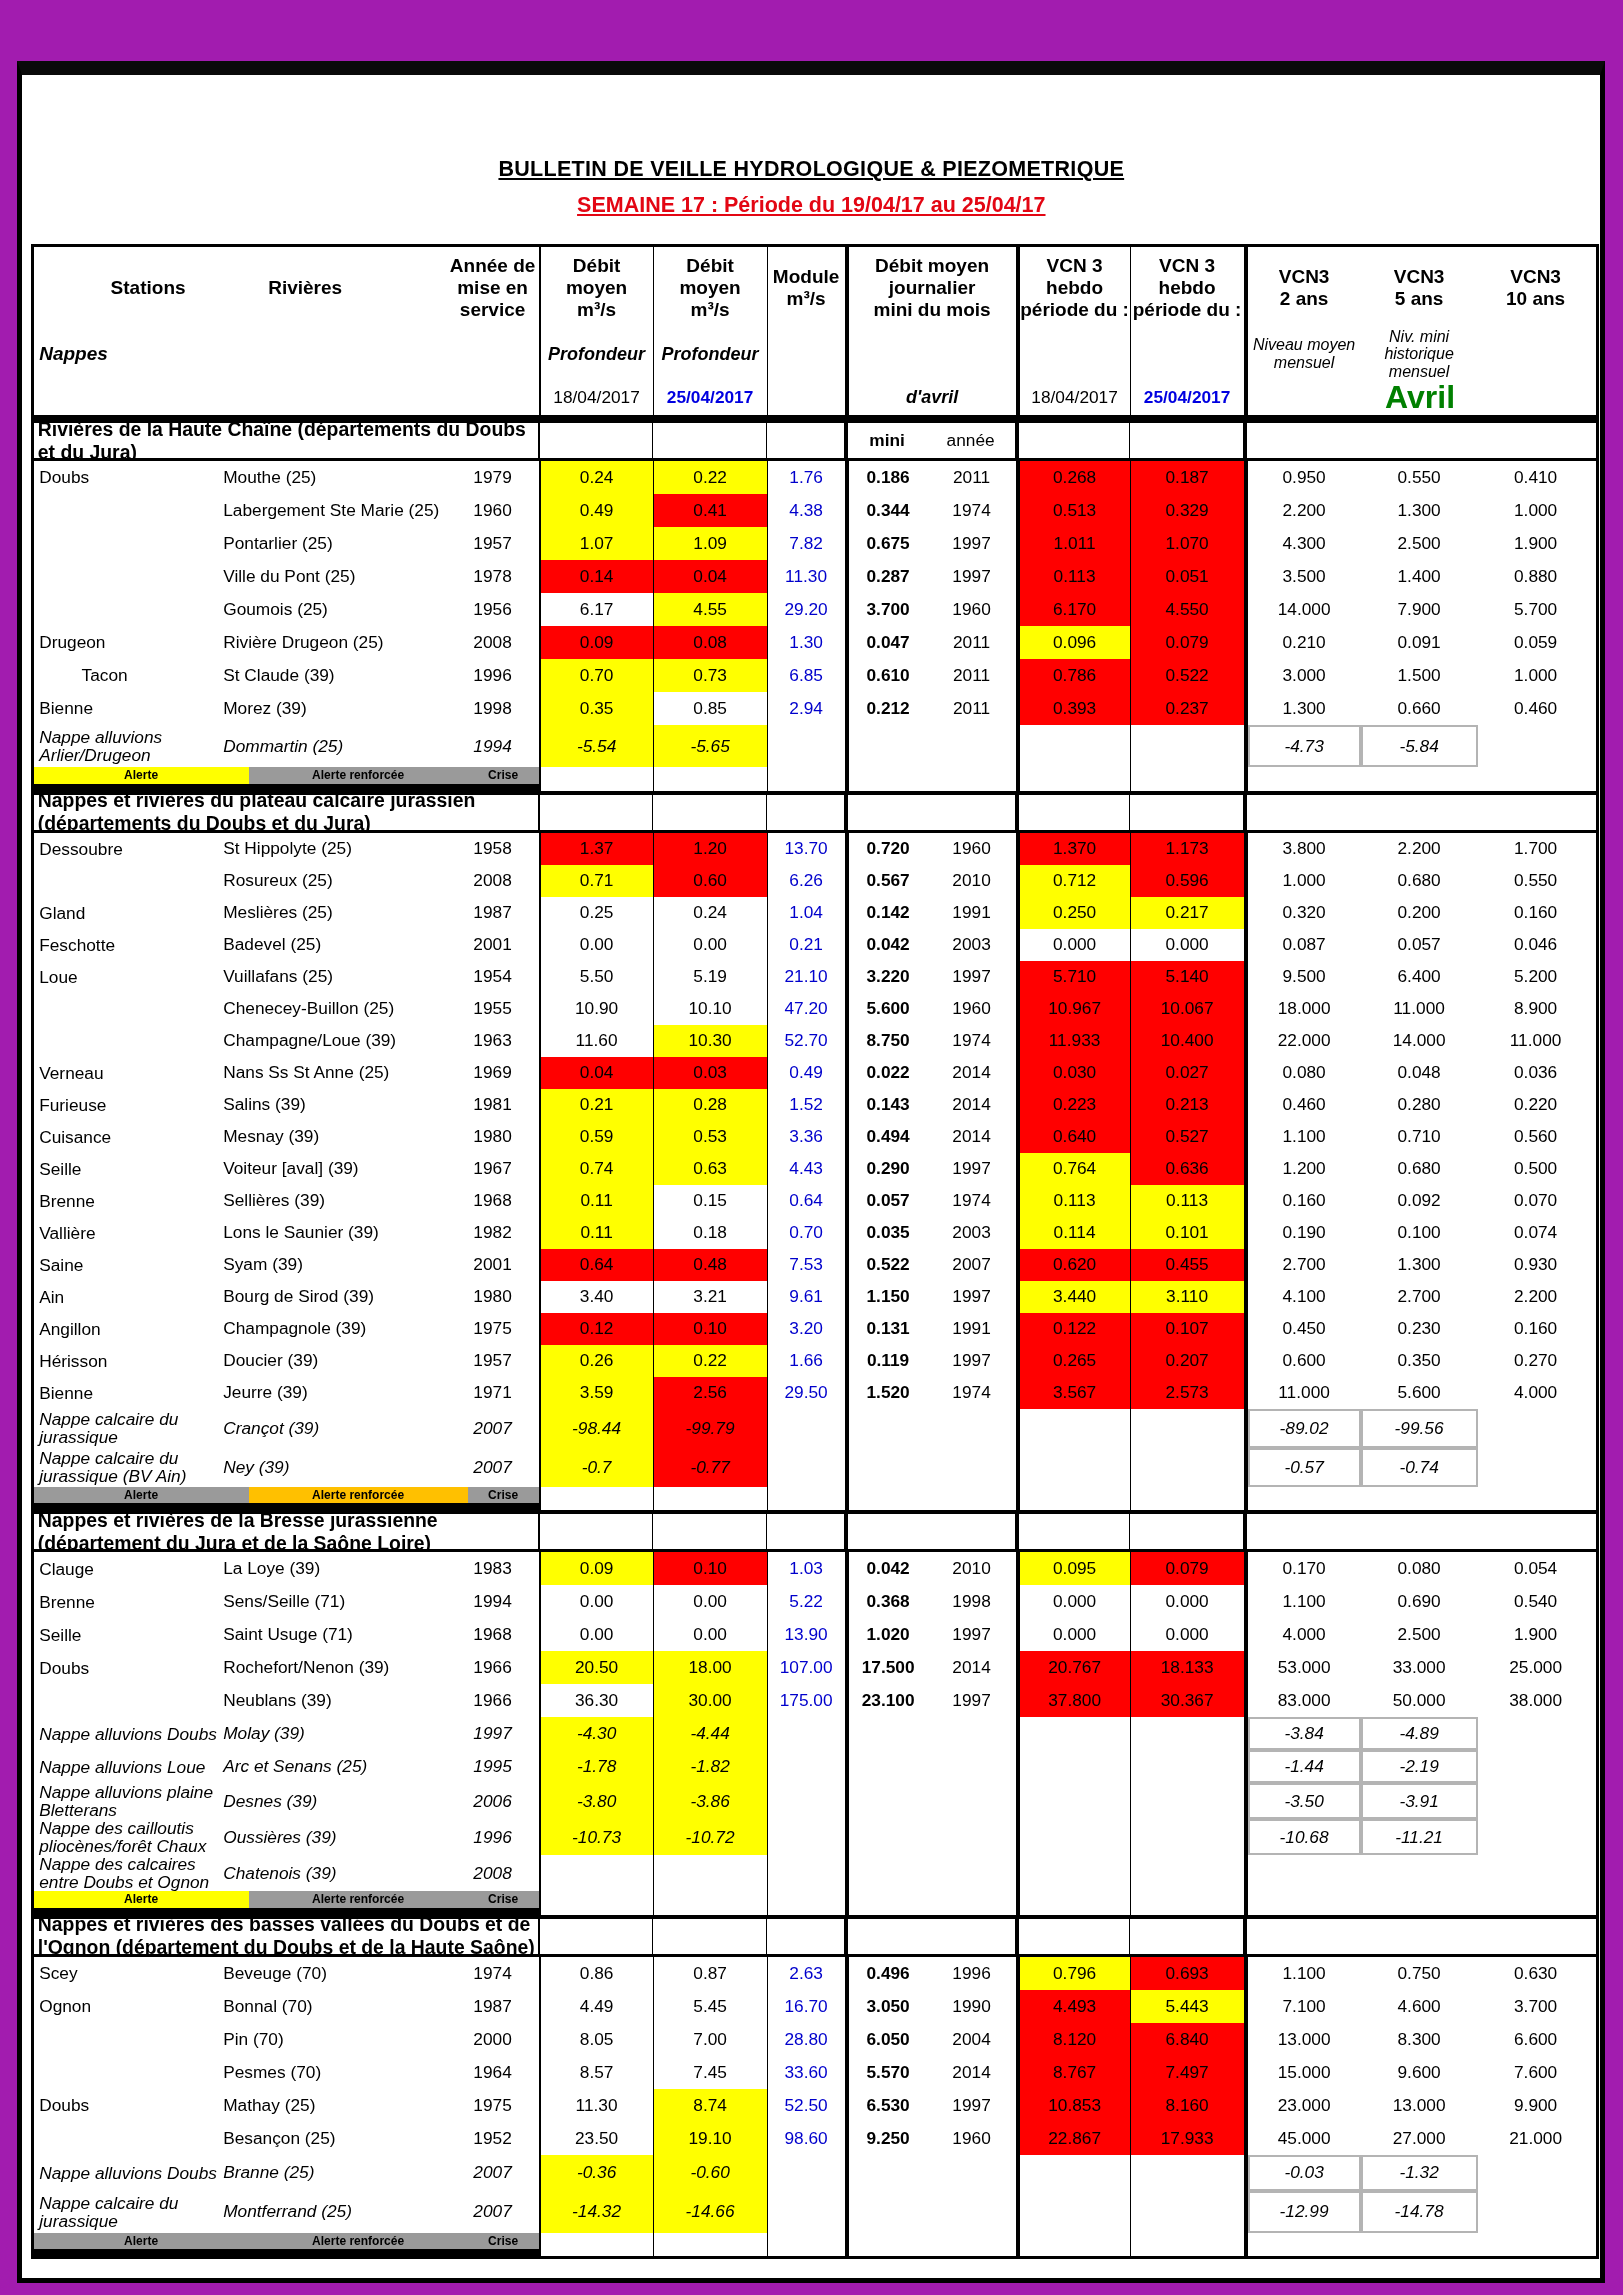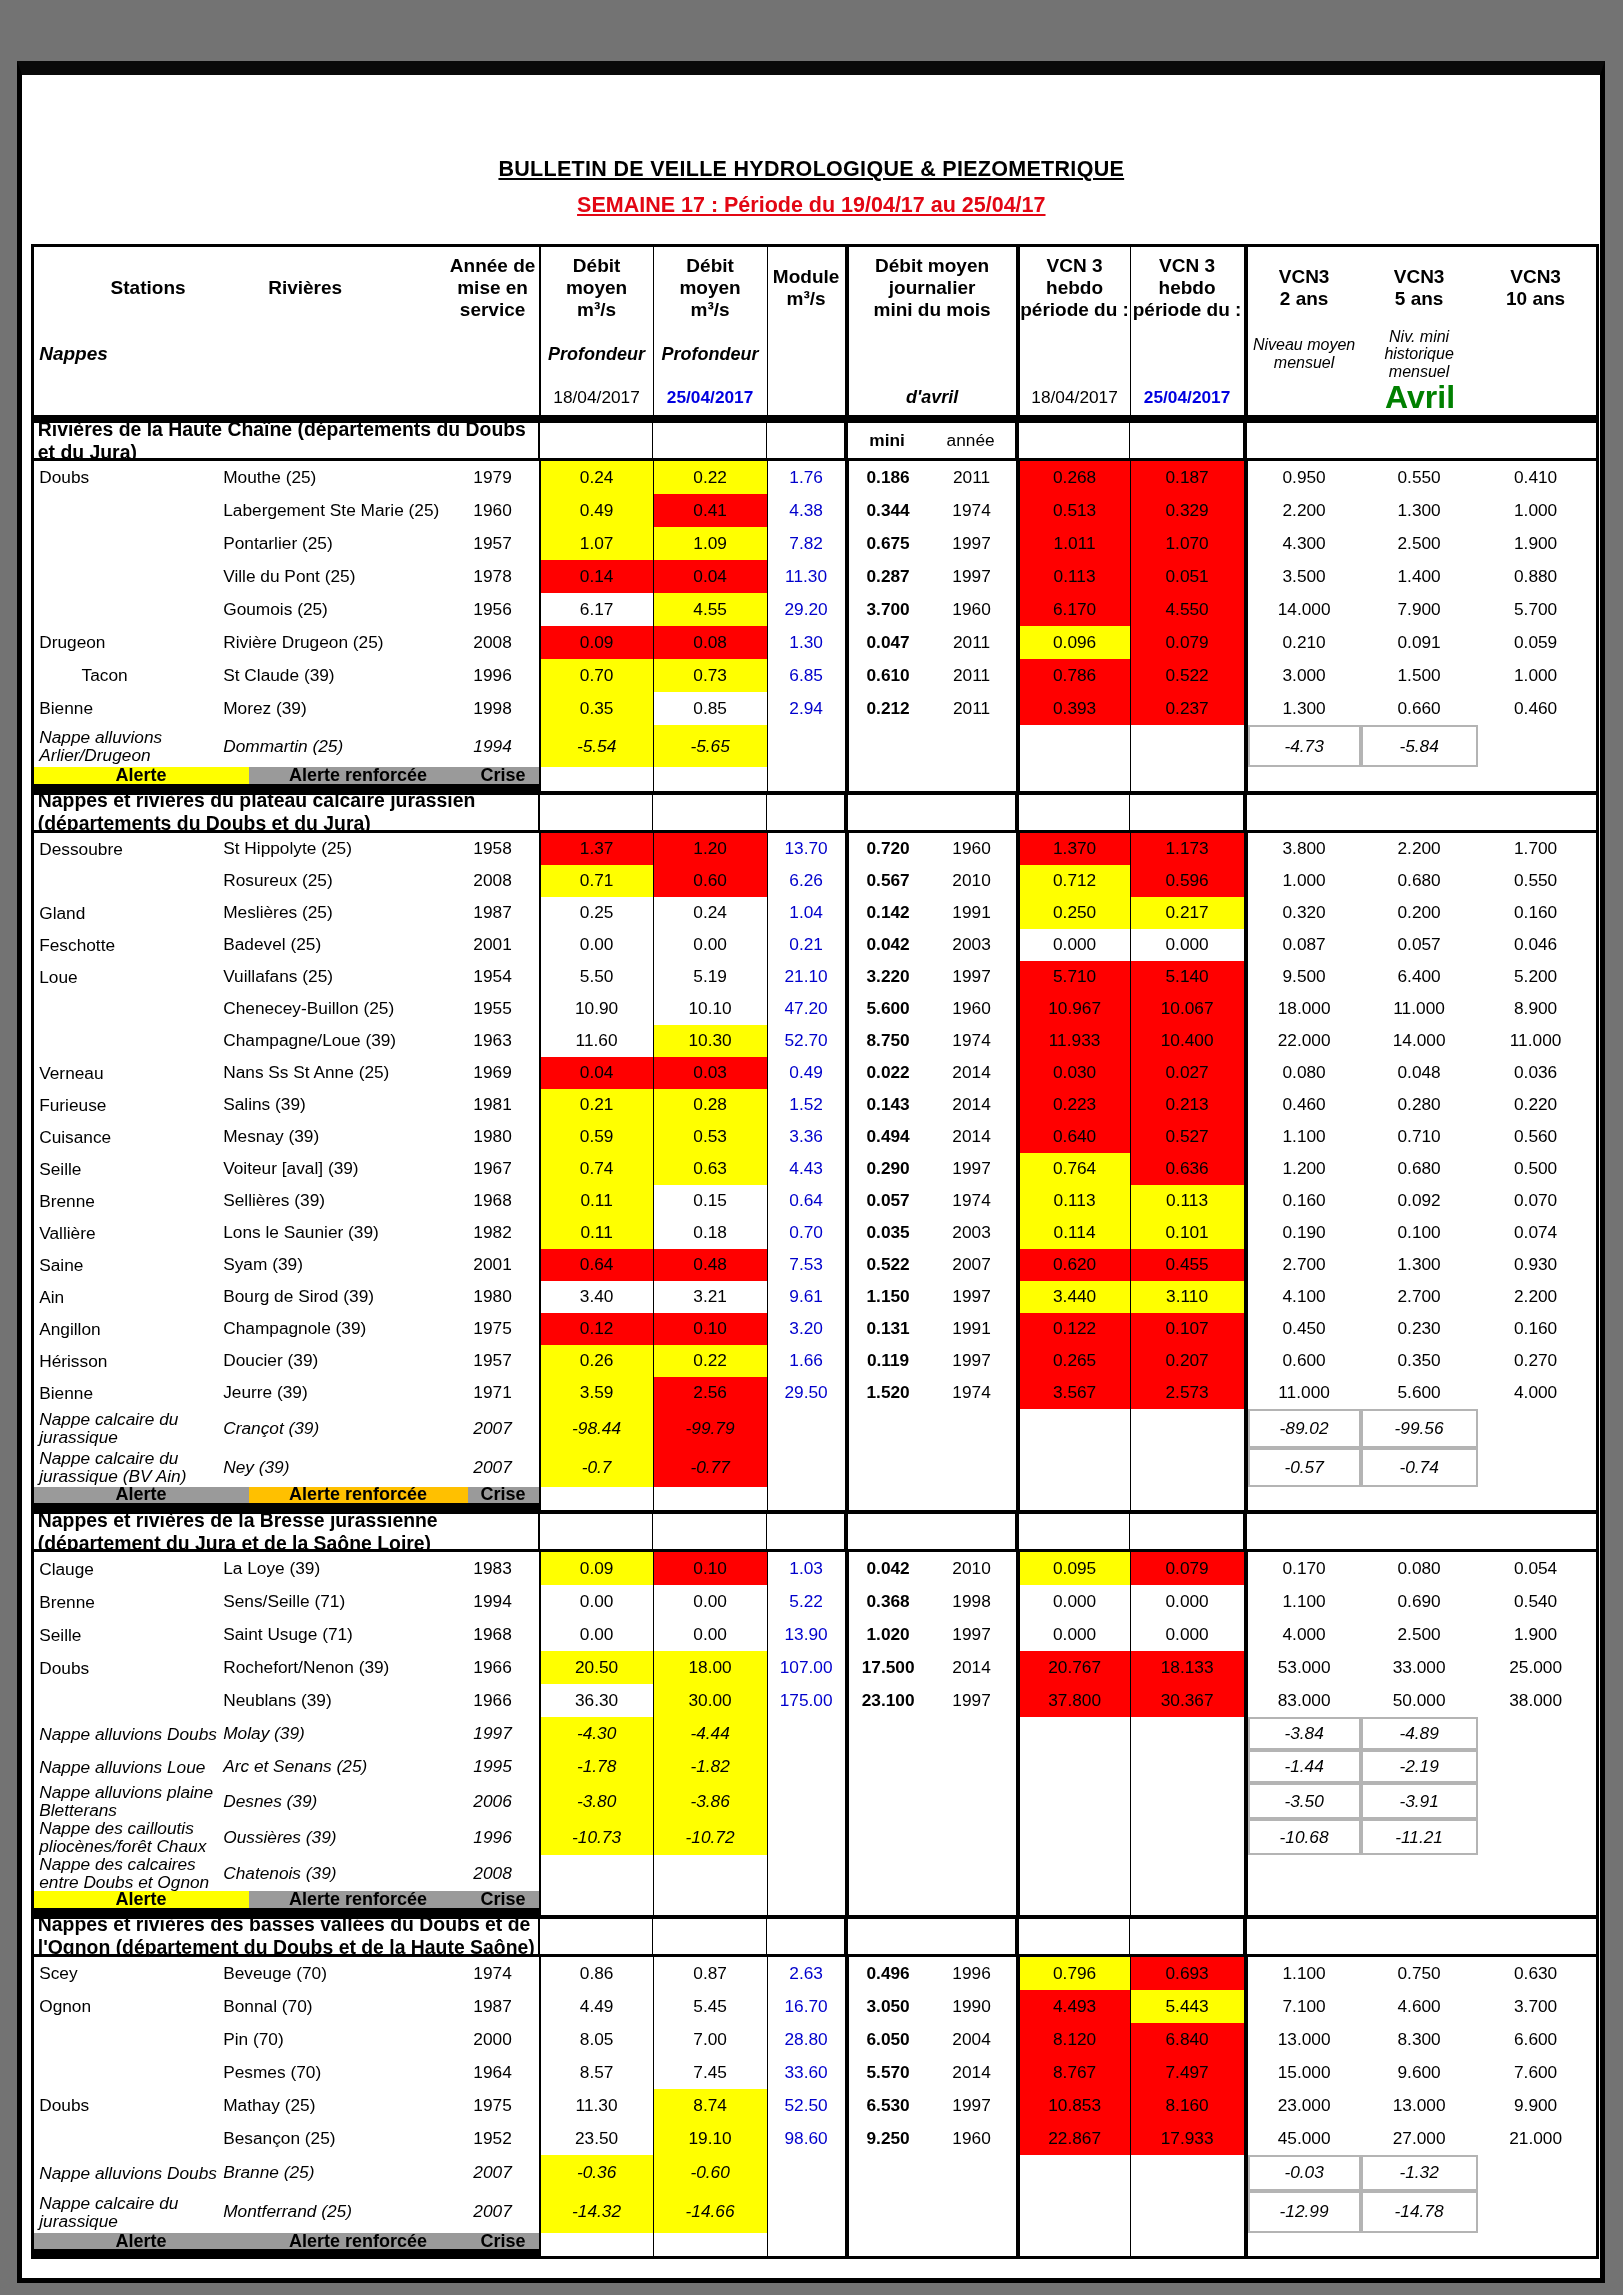--- a/index.html
+++ b/index.html
@@ -3,7 +3,7 @@
 <meta charset="utf-8">
 <style>
   html,body{margin:0;padding:0;background:#e8e8e8;}
-  .canvas{position:relative;width:1623px;height:2295px;background:#737373;
+  .canvas{position:relative;width:1623px;height:2295px;background:#a21caf;
           font-family:"Liberation Sans", sans-serif;color:#000;overflow:hidden;}
   .frame{position:absolute;left:17.3px;top:61px;width:1588px;height:2222px;
          background:#fff;border-left:5.6px solid #000;border-right:5.6px solid #000;

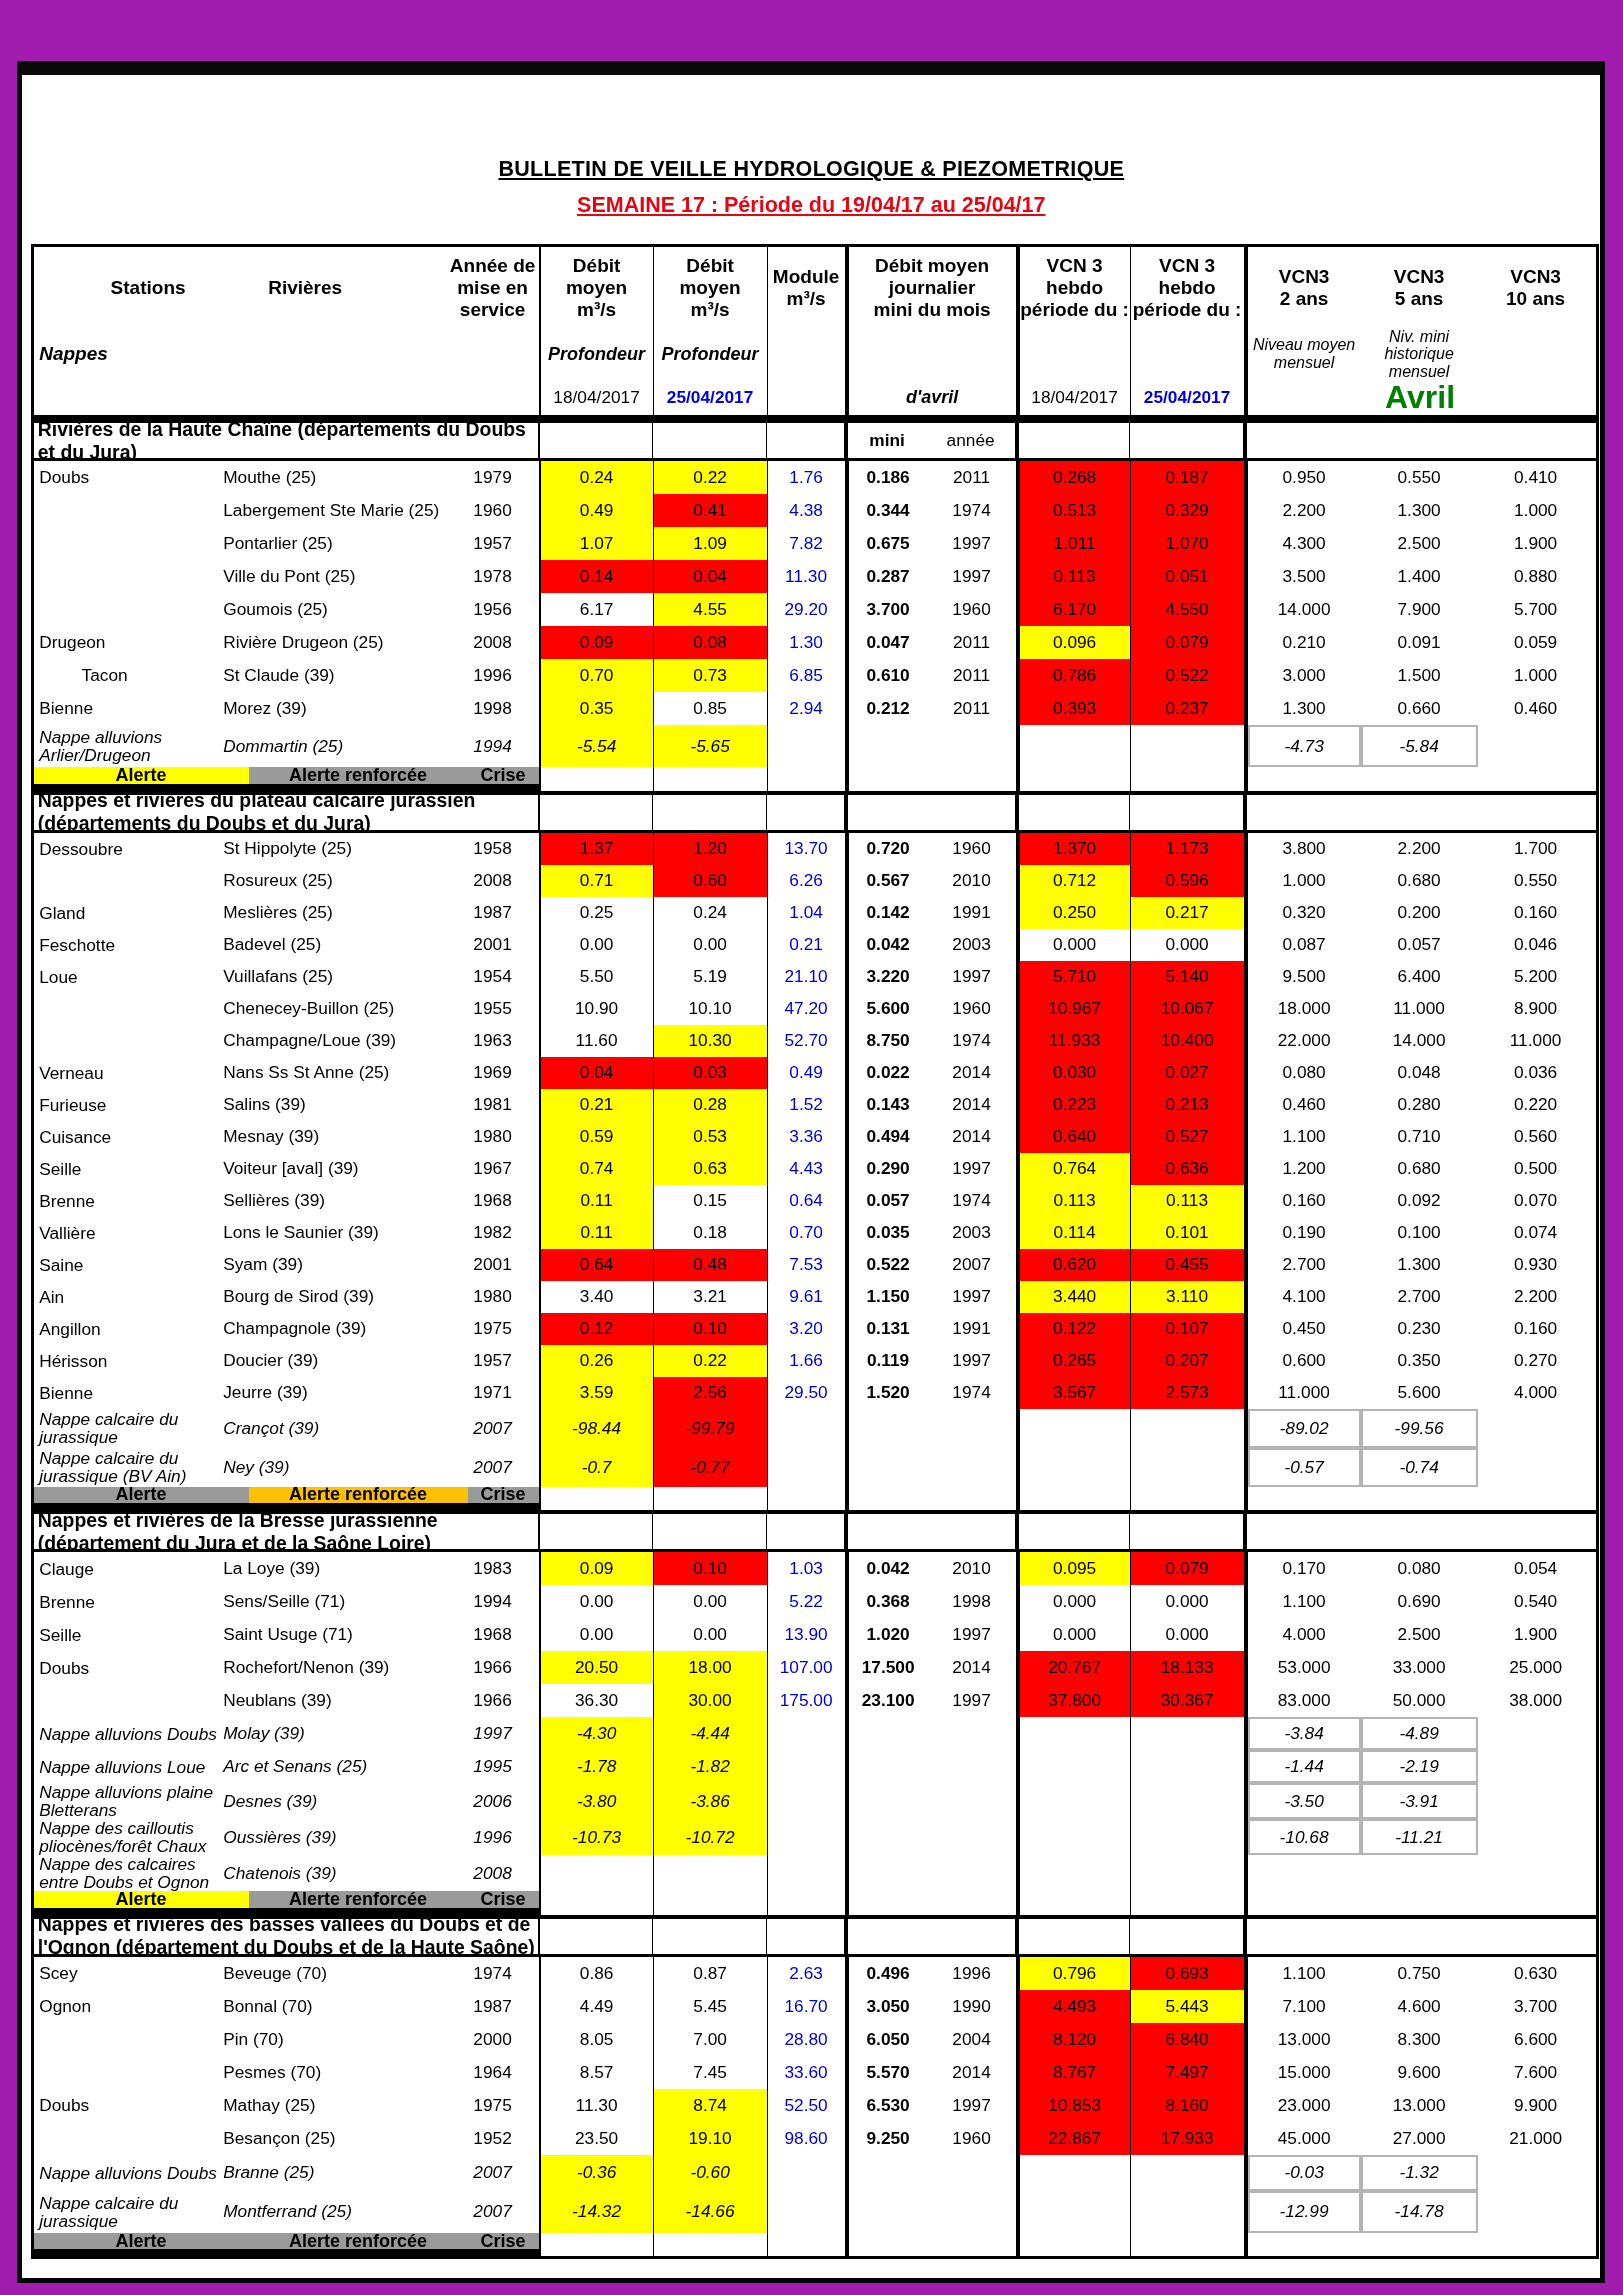--- a/index.html
+++ b/index.html
@@ -47,7 +47,7 @@
          align-items:center;justify-content:center;font-style:italic;box-sizing:border-box;}
   
   .legend-band{height:23.6px;}
-  .lg{display:flex;align-items:center;justify-content:center;font-weight:bold;font-size:18px;
+  .lg{display:flex;align-items:center;justify-content:center;font-weight:bold;font-size:12px;
       height:100%;box-sizing:border-box;border-bottom:7.6px solid #000;}
   .lg1{width:215px}.lg2{width:219px}.lg3{width:71px}
   .bg-yellow{background:#ffff00}.bg-red{background:#ff0000}

